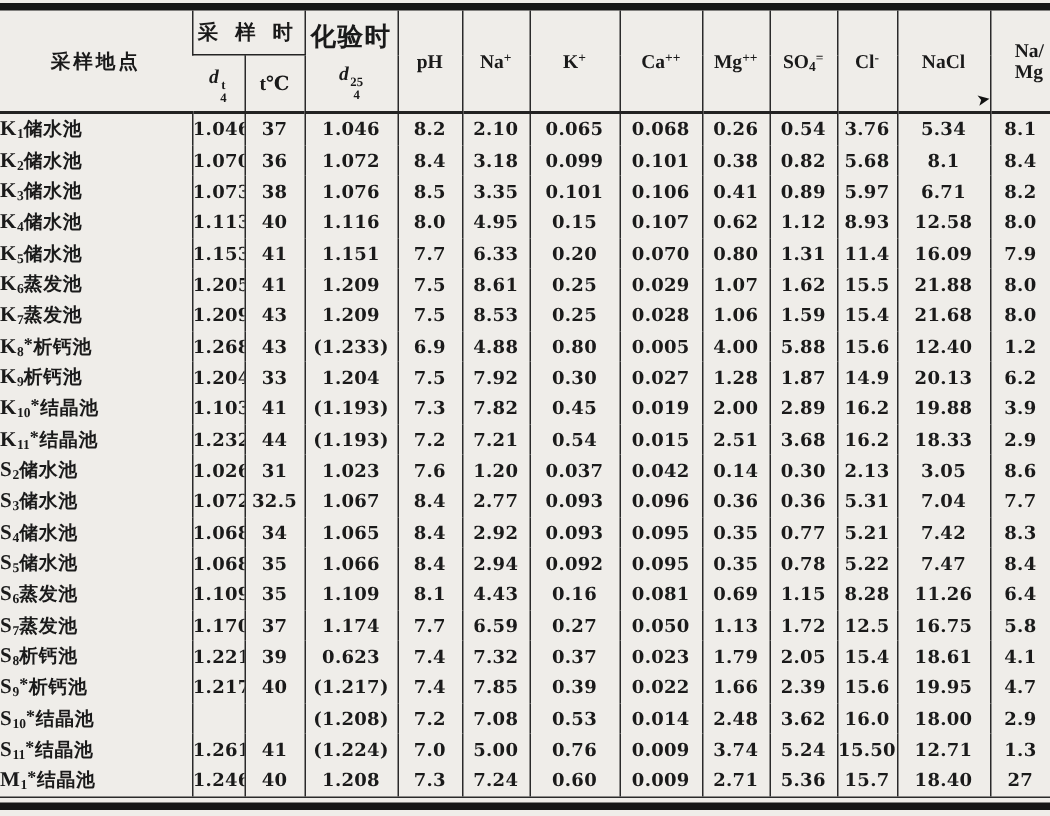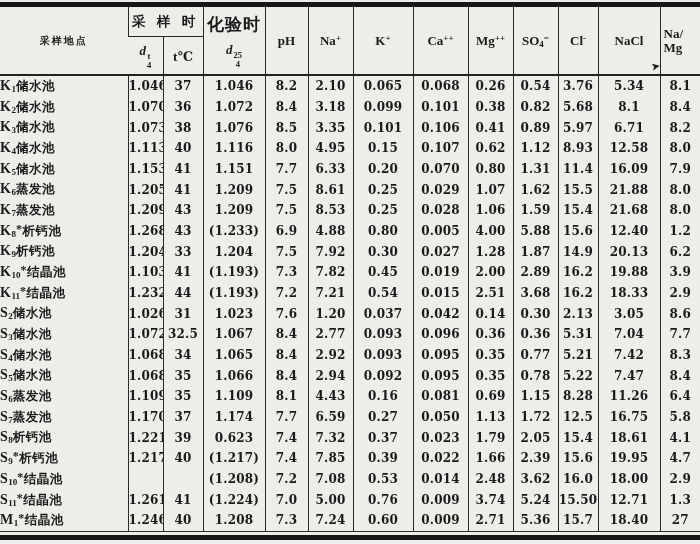--- a/index.html
+++ b/index.html
@@ -25,7 +25,7 @@
   thead tr.sub th{height:37px;}
   
   th + th, td + td{border-left:1.2px solid #2a2a2a;}
-  th.c-loc{font-size:10px;letter-spacing:2px;}
+  th.c-loc{font-size:13px;letter-spacing:2px;}
   th.c-test .t-label{font-size:17px;letter-spacing:1px;margin-bottom:4px;}
   th.ion{font-size:13.5px;font-weight:700;}
   th.ion .two div{line-height:1.05;text-align:left;}

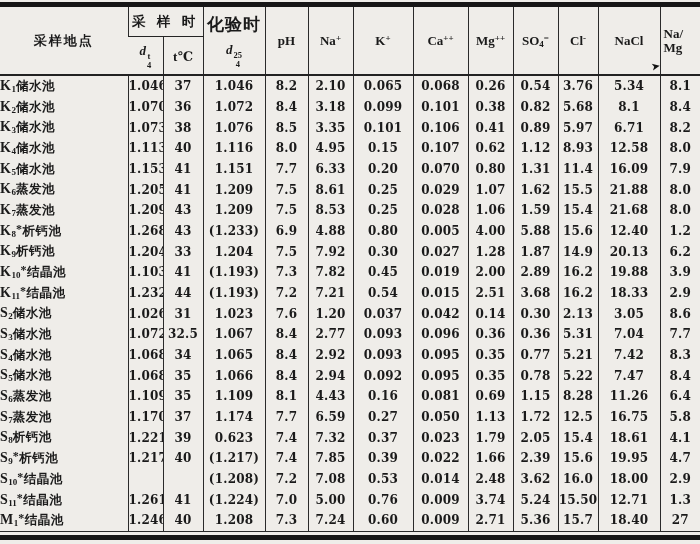--- a/index.html
+++ b/index.html
@@ -29,7 +29,7 @@
   th.c-test .t-label{font-size:17px;letter-spacing:1px;margin-bottom:4px;}
   th.ion{font-size:13.5px;font-weight:700;}
   th.ion .two div{line-height:1.05;text-align:left;}
-  th.ion.namg{text-align:left;padding-left:3px;}
+  th.ion.namg{text-align:left;padding-left:16px;}
   .formula{font-size:13px;font-weight:700;}
   .formula .dchar{font-style:italic;}
   .stk{display:inline-flex;flex-direction:column;font-size:8.5px;line-height:1.05;

